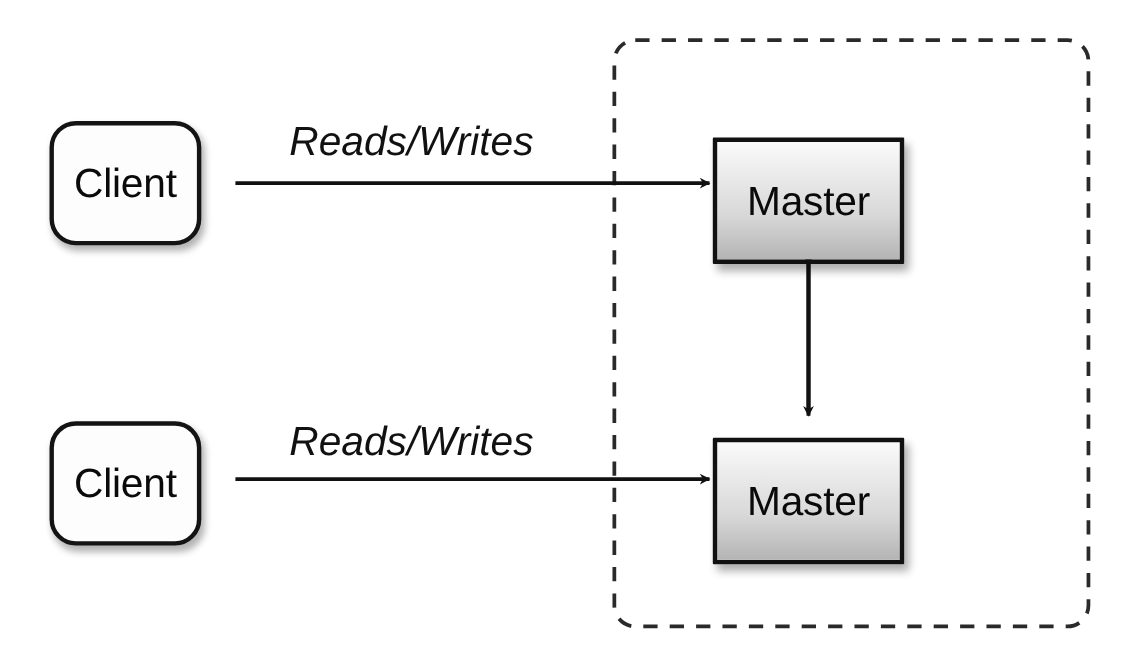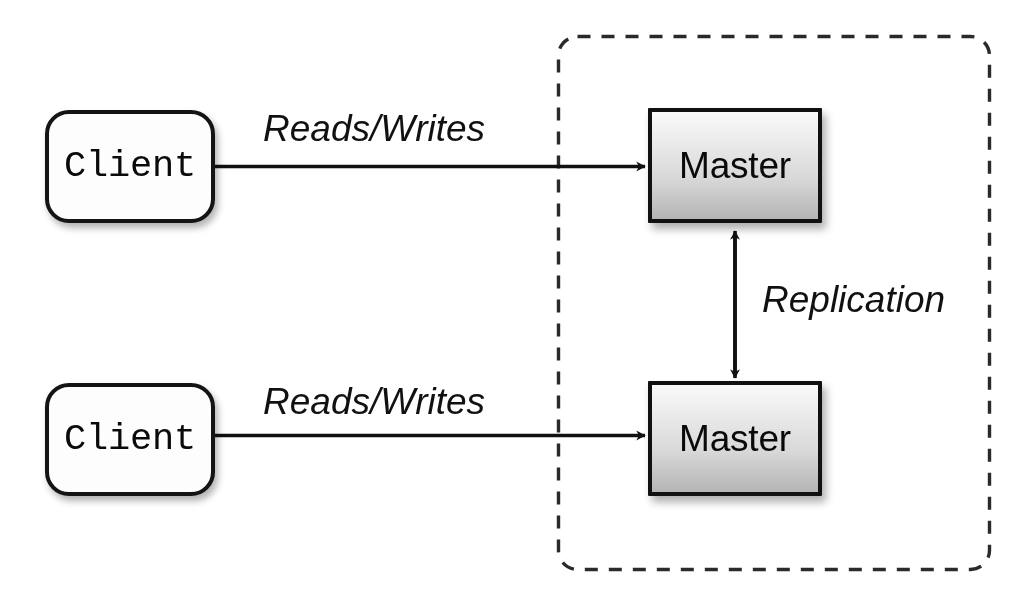--- a/index.html
+++ b/index.html
@@ -41,13 +41,12 @@
   }
 
   .client-node {
-    width: 170px;
+    width: 138px;
     height: 113px;
     border: 4px solid #141414;
     border-radius: 24px;
     background: #fdfdfd;
     box-shadow: 3px 5px 7px rgba(0,0,0,0.30);
-    font-family: Liberation Mono, monospace;
   }
   .client-node-1 { left: 45px; top: 110px; }
   .client-node-2 { left: 45px; top: 383px; }

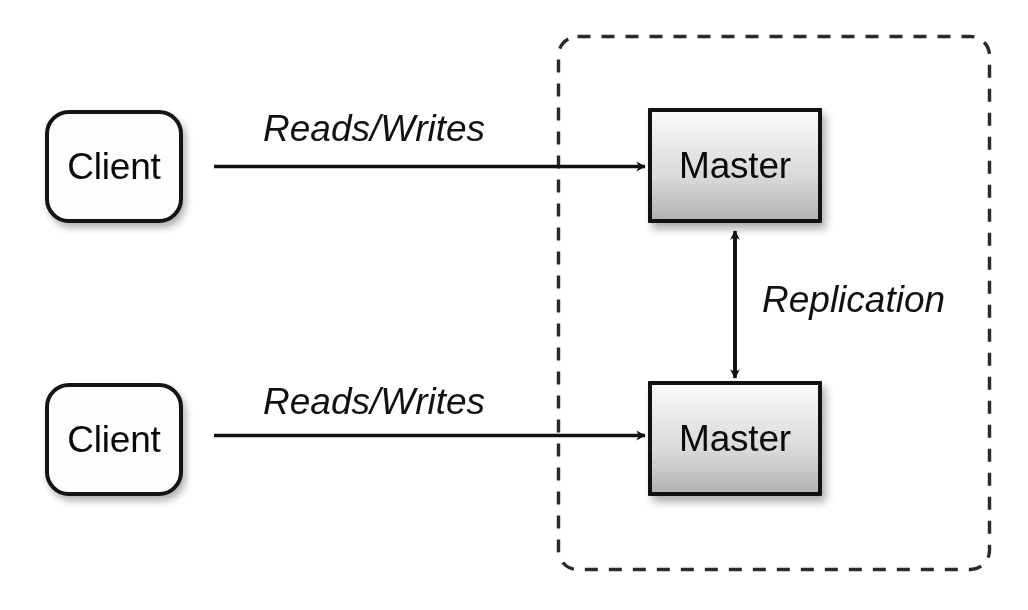--- a/index.html
+++ b/index.html
@@ -58,6 +58,7 @@
     border-radius: 1px;
     background: linear-gradient(to bottom, #fafafa 0%, #f0f0f0 18%, #d8d8d8 62%, #b4b4b4 100%);
     box-shadow: 4px 6px 8px rgba(0,0,0,0.32);
+    margin-top: 17px;
   }
   .master-node-1 { left: 648px; top: 108px; }
   .master-node-2 { left: 648px; top: 381px; }

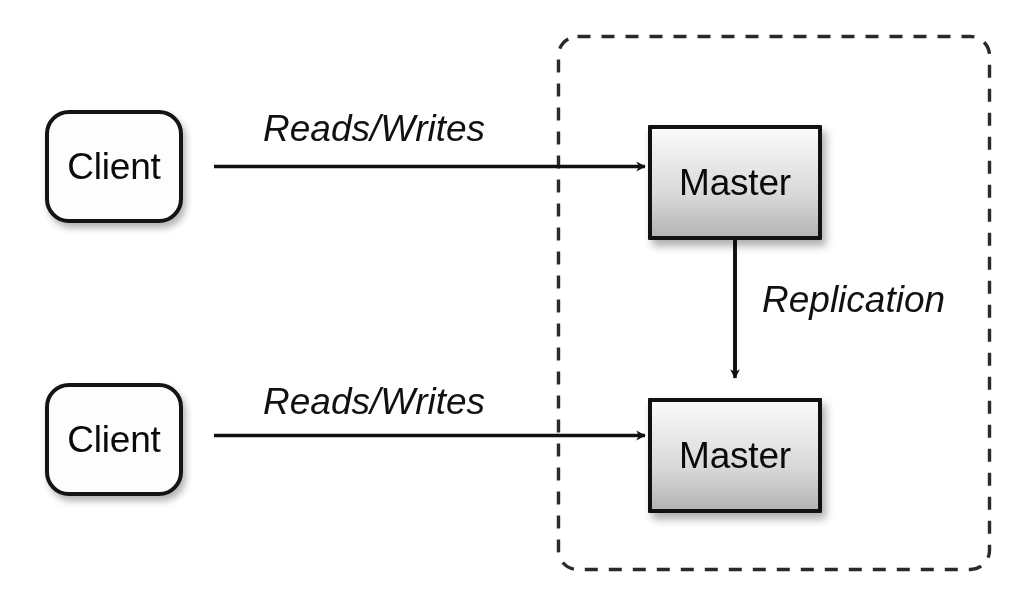--- a/index.html
+++ b/index.html
@@ -125,7 +125,6 @@
 
   <div class="edge-label label-rw-2">Reads/Writes</div>
 
-  <div class="edge-label label-replication">Replication</div>
 
 </div>
 

